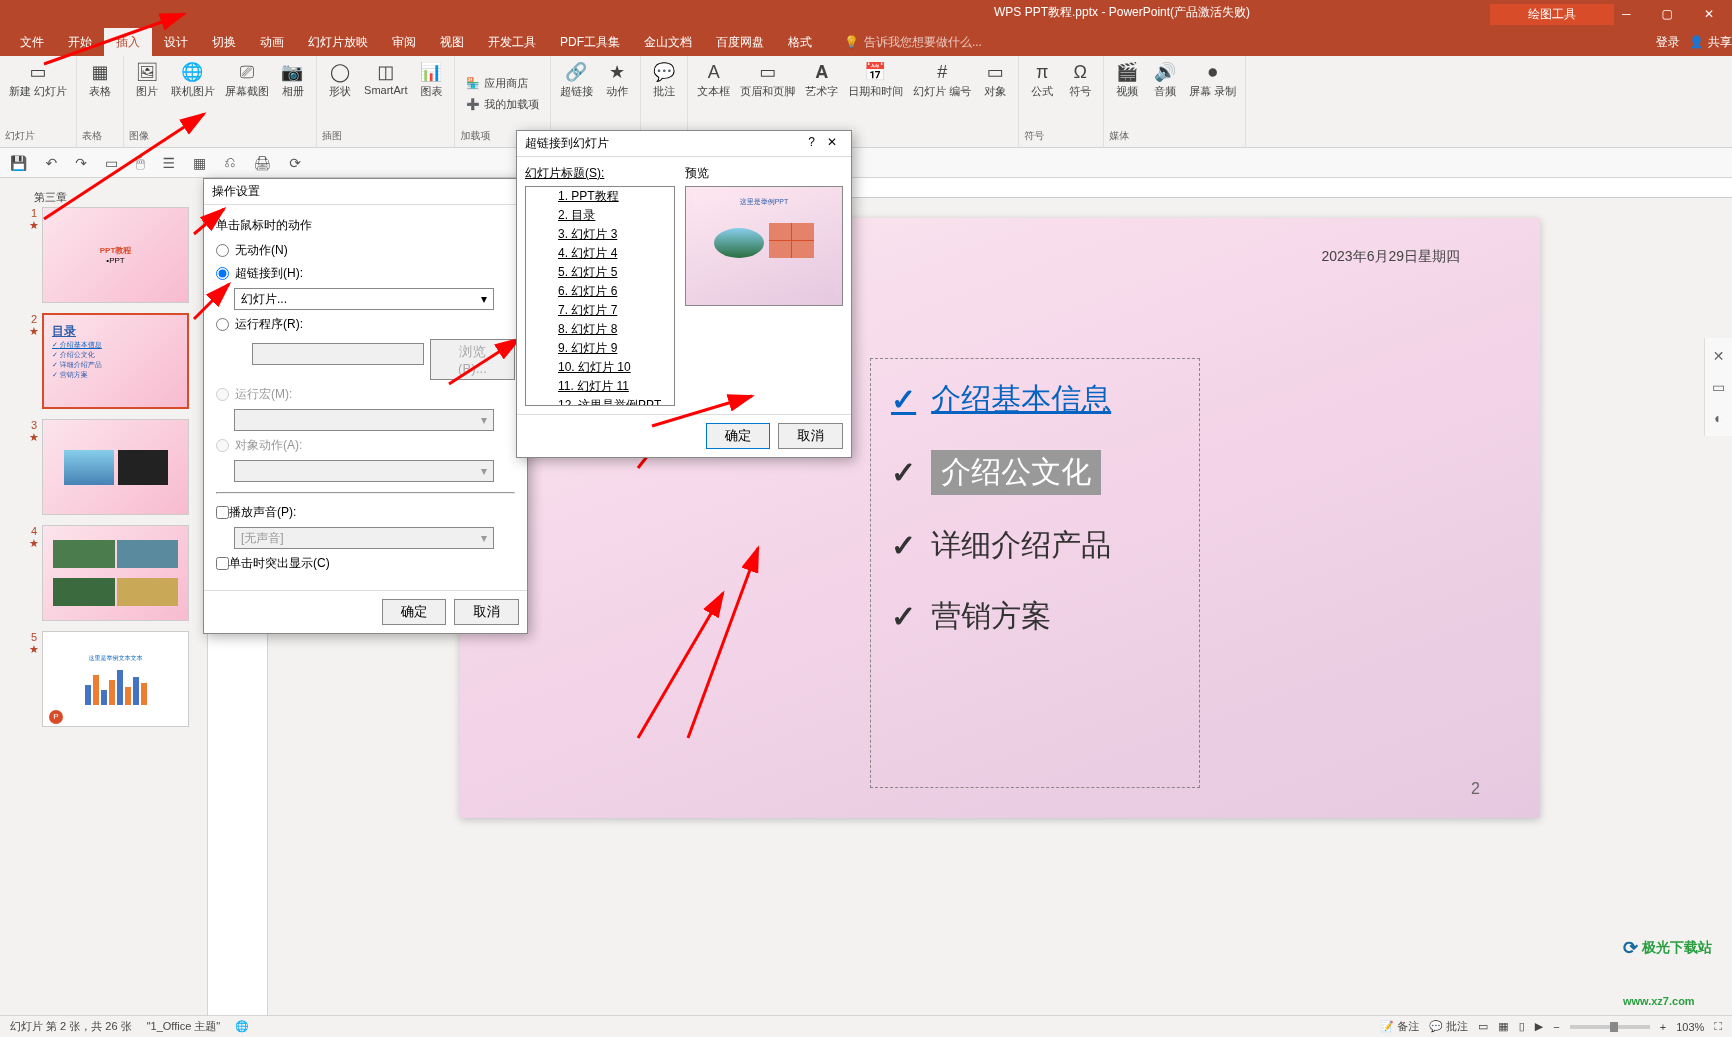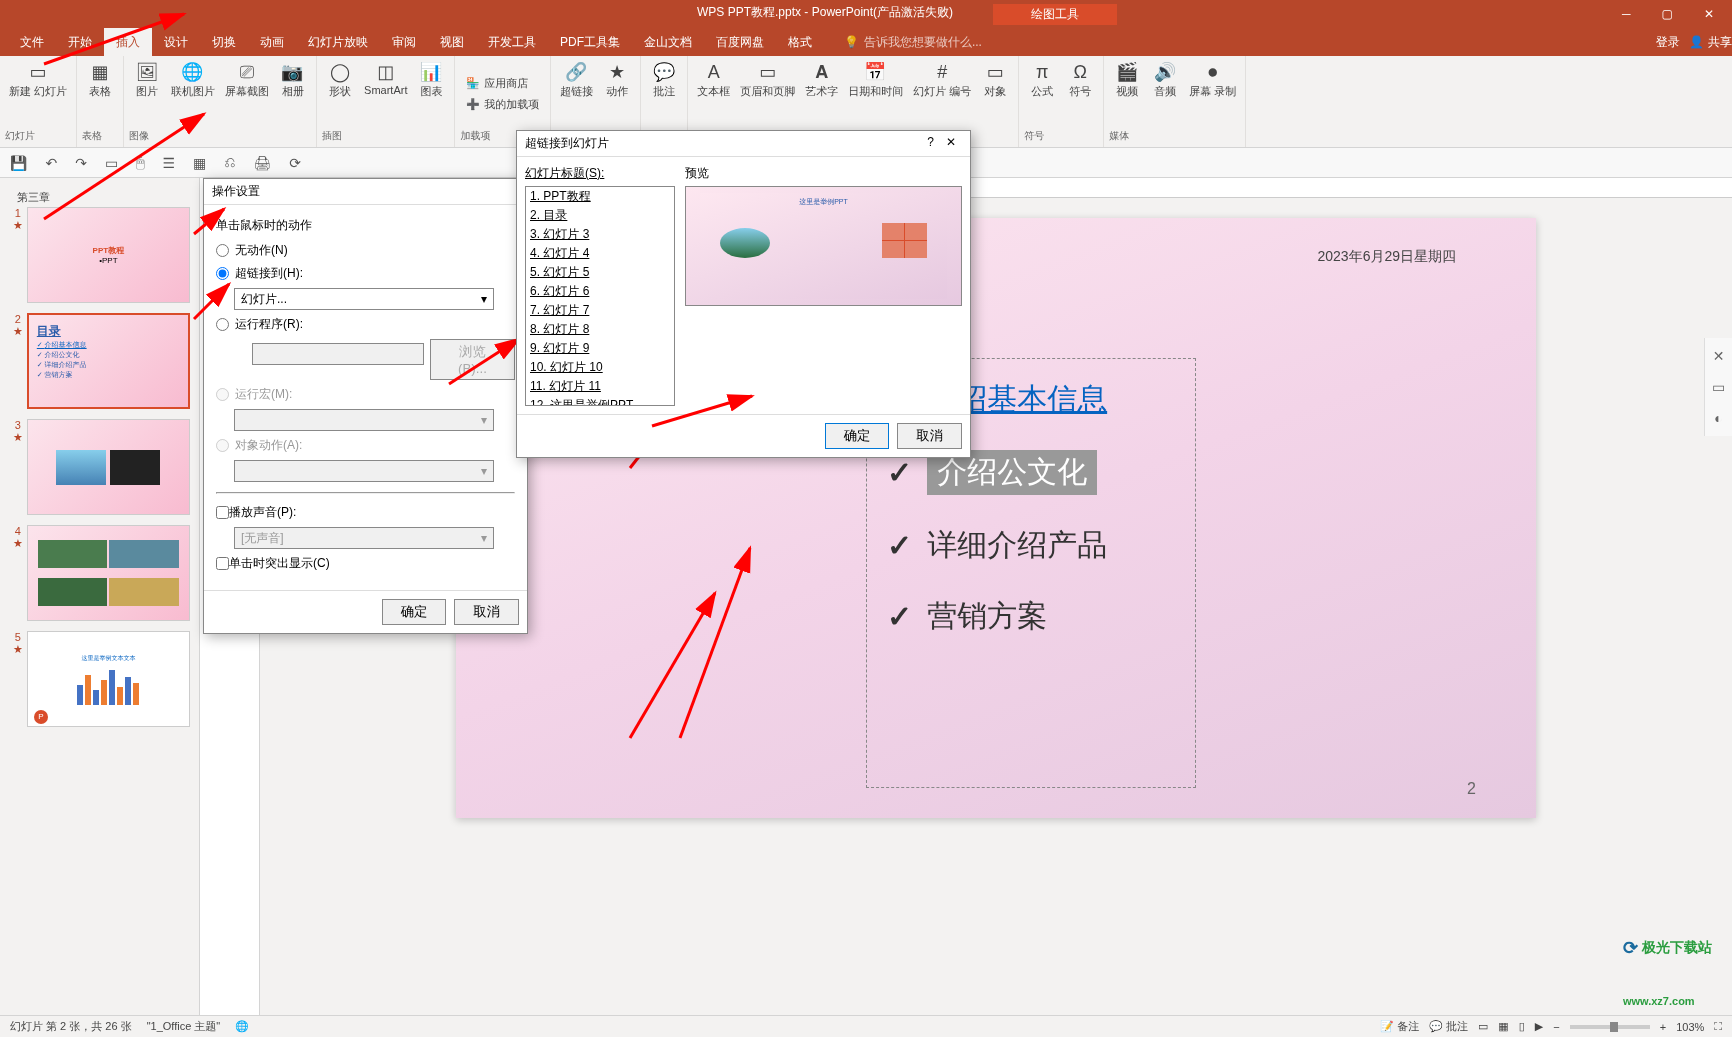--- a/index.html
+++ b/index.html
@@ -6,7 +6,7 @@
 body { background: #f3f2f1; overflow: hidden; }
 .title-bar { height: 28px; background: #b7472a; display: flex; align-items: center; color: #fff; font-size: 12px; }
 .title-bar .left { width: 200px; }
-.title-bar .center { flex: 1; display: flex; justify-content: center; }
+.title-bar .center { flex: 1; display: flex; justify-content: flex-end; gap: 200px; }
 .title-bar .right { display: flex; gap: 15px; padding-right: 10px; }
 .title-bar .ctrl { cursor: pointer; padding: 0 8px; }
 .menu-bar { height: 28px; background: #b7472a; display: flex; align-items: center; color: #fff; font-size: 12px; padding-left: 8px; }

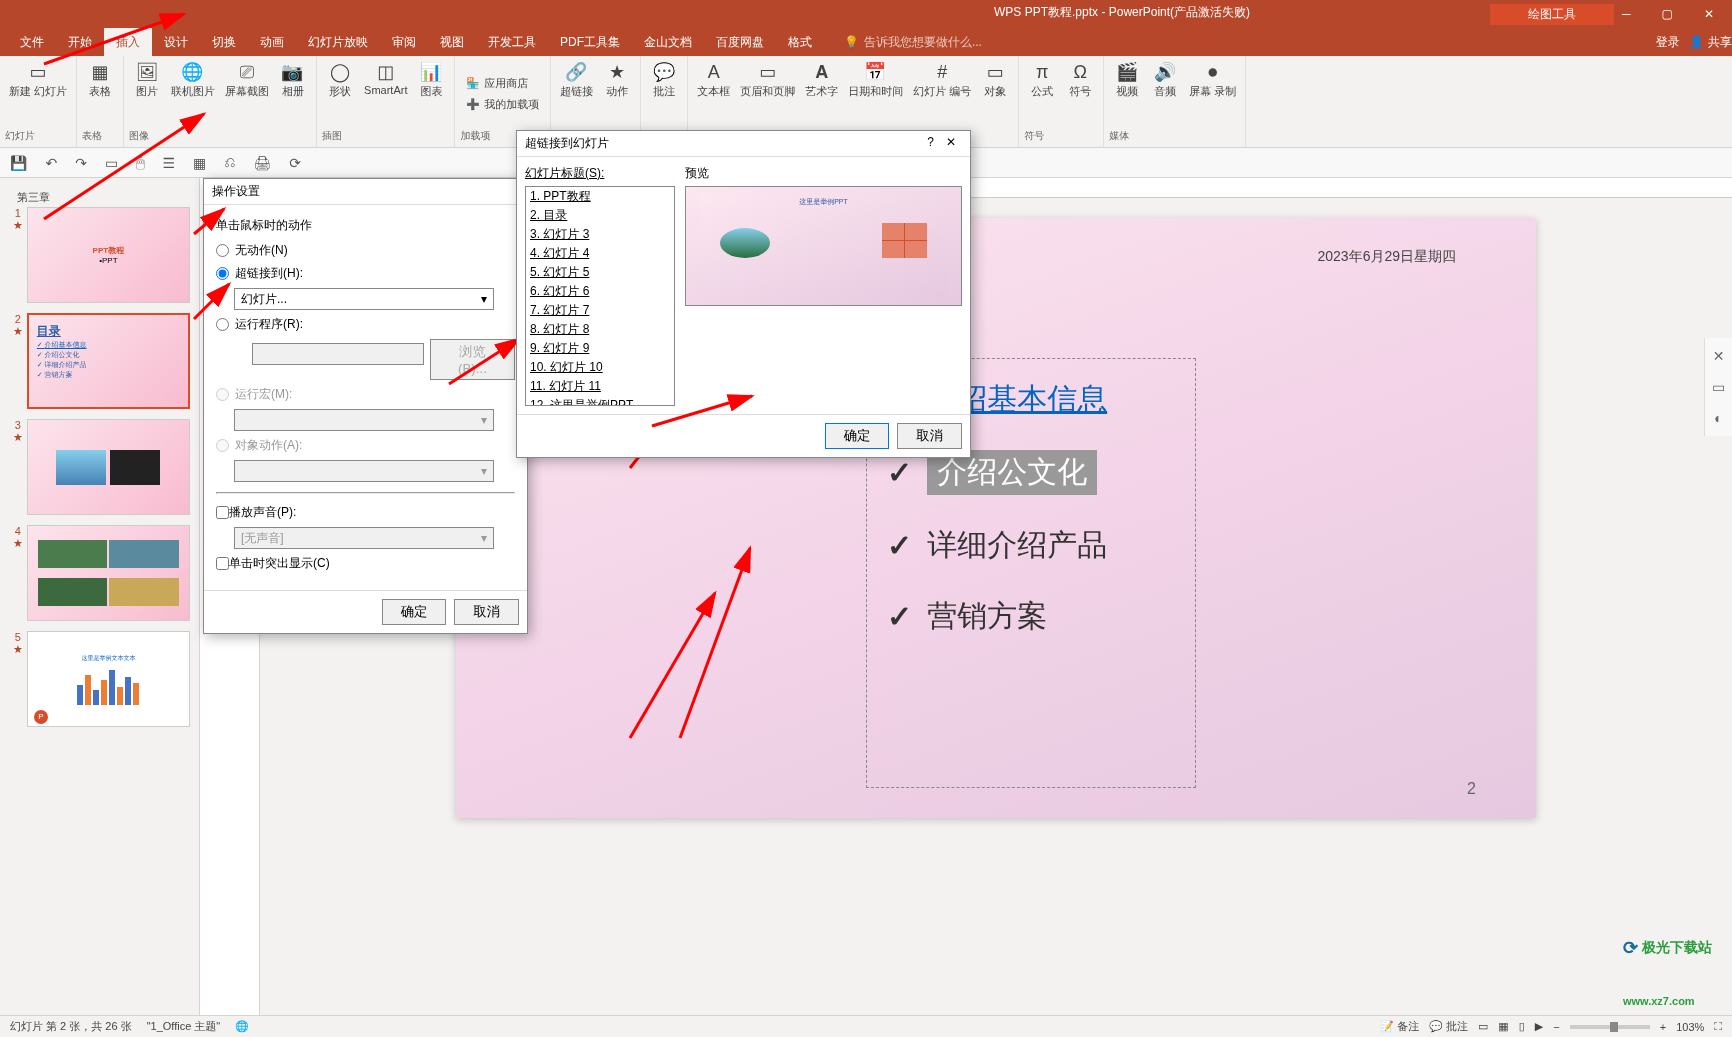--- a/index.html
+++ b/index.html
@@ -56,7 +56,7 @@
 .btn.disabled { color: #aaa; }
 .dialog-buttons { display: flex; justify-content: flex-end; gap: 8px; padding: 8px; border-top: 1px solid #ddd; }
 #dialog-action { left: 203px; top: 178px; width: 325px; }
-#dialog-link { left: 516px; top: 130px; width: 455px; }
+#dialog-link { left: 516px; top: 130px; width: 336px; }
 .link-body { display: flex; padding: 8px; gap: 10px; }
 .link-col { flex: 1; }
 .link-label { margin-bottom: 4px; font-size: 12px; }

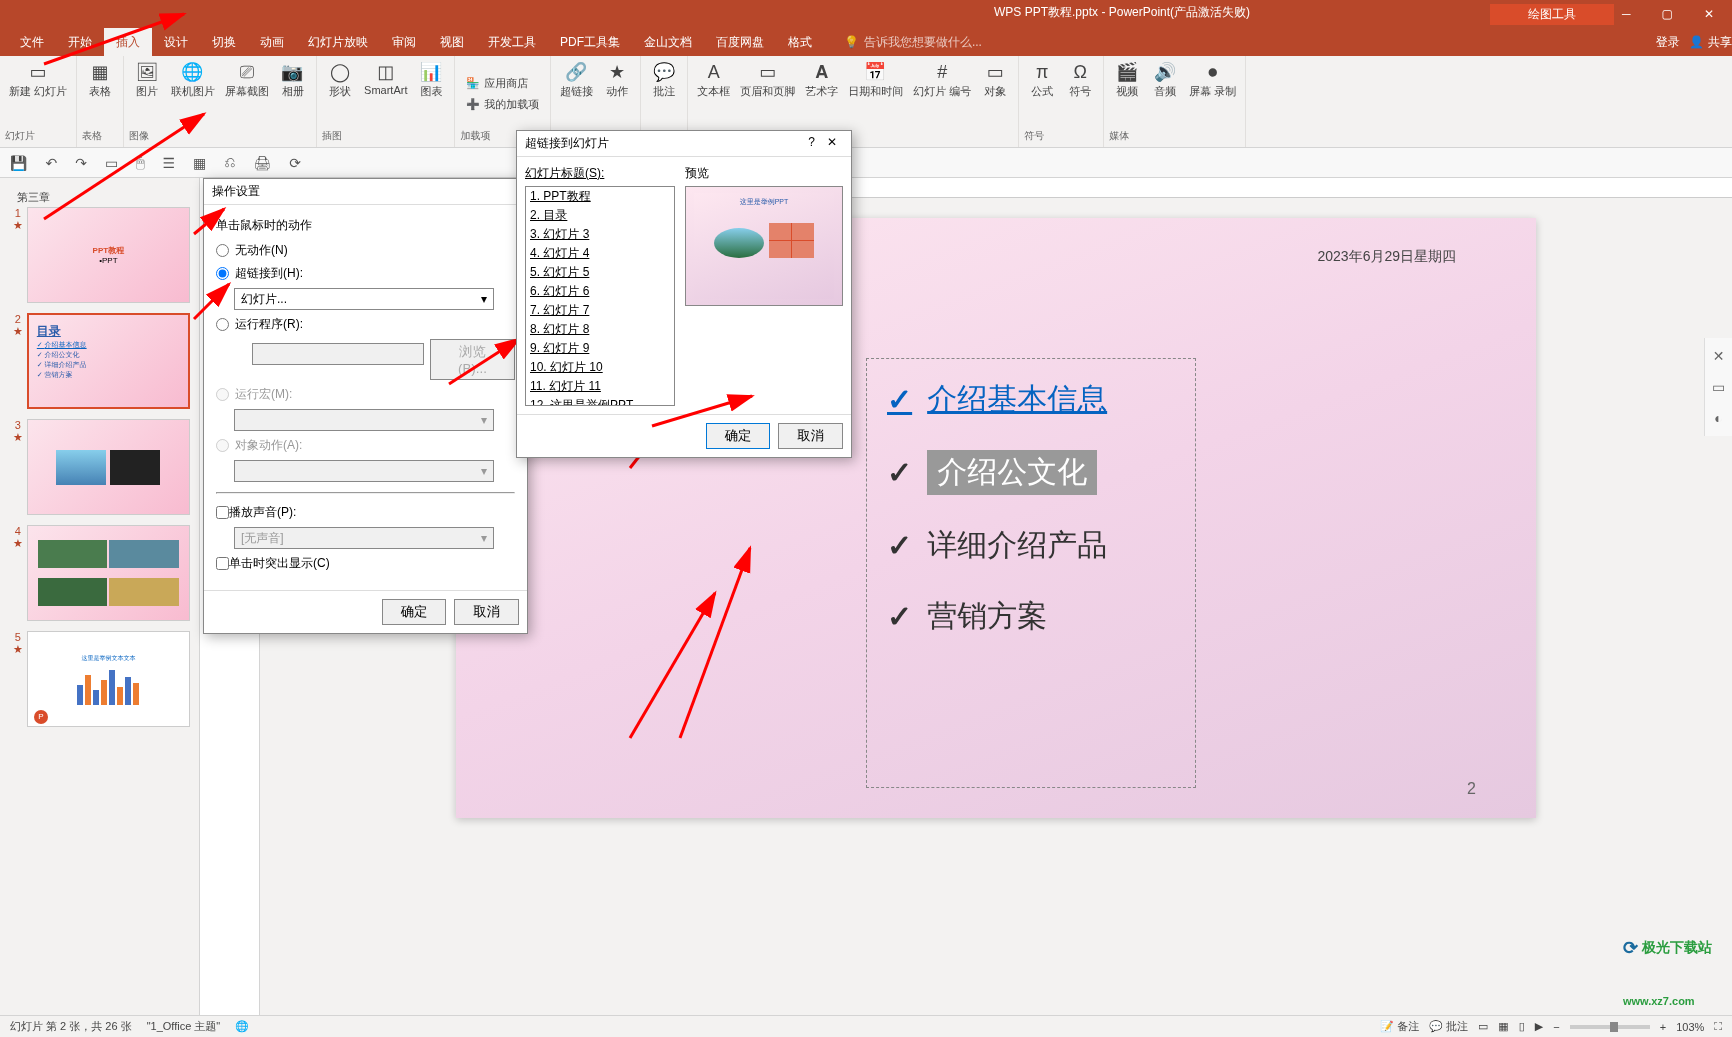--- a/index.html
+++ b/index.html
@@ -23,7 +23,7 @@
 .quick-bar { height: 30px; background: #f8f8f8; border-bottom: 1px solid #d4d4d4; display: flex; align-items: center; padding-left: 10px; gap: 18px; font-size: 14px; color: #555; }
 .quick-bar span { cursor: pointer; }
 .workspace { display: flex; height: calc(100vh - 28px - 28px - 92px - 30px - 22px); }
-.thumb-panel { width: 200px; background: #f3f2f1; border-right: 1px solid #d4d4d4; overflow-y: auto; padding: 10px 9px; }
+.thumb-panel { width: 200px; background: #f3f2f1; border-right: 1px solid #d4d4d4; overflow-y: auto; padding: 10px 18px; margin-left: 8px; }
 .section-label { font-size: 11px; margin: 2px 8px; color: #444; }
 .thumb-wrap { display: flex; margin-bottom: 10px; }
 .thumb-num { width: 18px; font-size: 11px; color: #b7472a; text-align: center; }

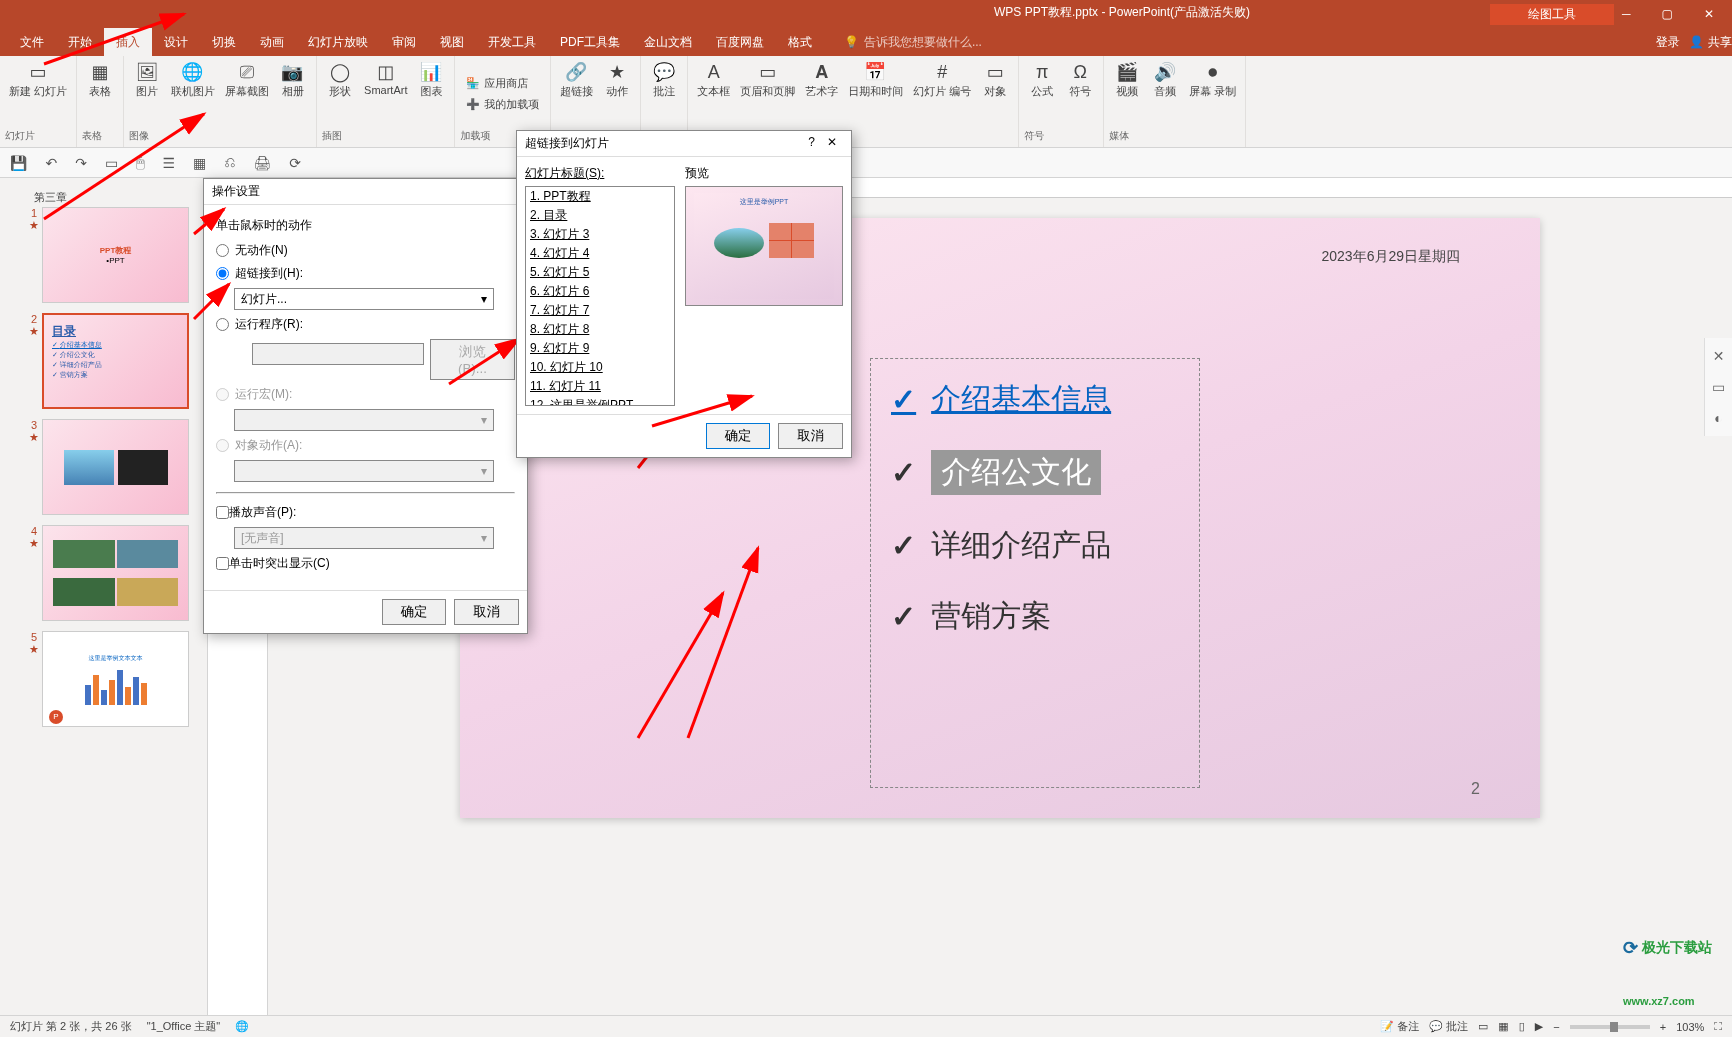--- a/index.html
+++ b/index.html
@@ -60,7 +60,7 @@
 .link-body { display: flex; padding: 8px; gap: 10px; }
 .link-col { flex: 1; }
 .link-label { margin-bottom: 4px; font-size: 12px; }
-.listbox { border: 1px solid #888; height: 220px; overflow-y: auto; font-size: 12px; }
+.listbox { border: 1px solid #888; height: 220px; overflow-y: auto; font-size: 12px; padding-left: 28px; }
 .listbox-item { padding: 1px 4px; cursor: pointer; }
 .preview-box { border: 1px solid #888; height: 120px; background: linear-gradient(160deg, #fde7f0, #e6c9e0); display: flex; align-items: center; justify-content: center; }
 .status-bar { height: 22px; background: #f3f2f1; border-top: 1px solid #d4d4d4; display: flex; align-items: center; font-size: 11px; color: #444; padding: 0 10px; }

